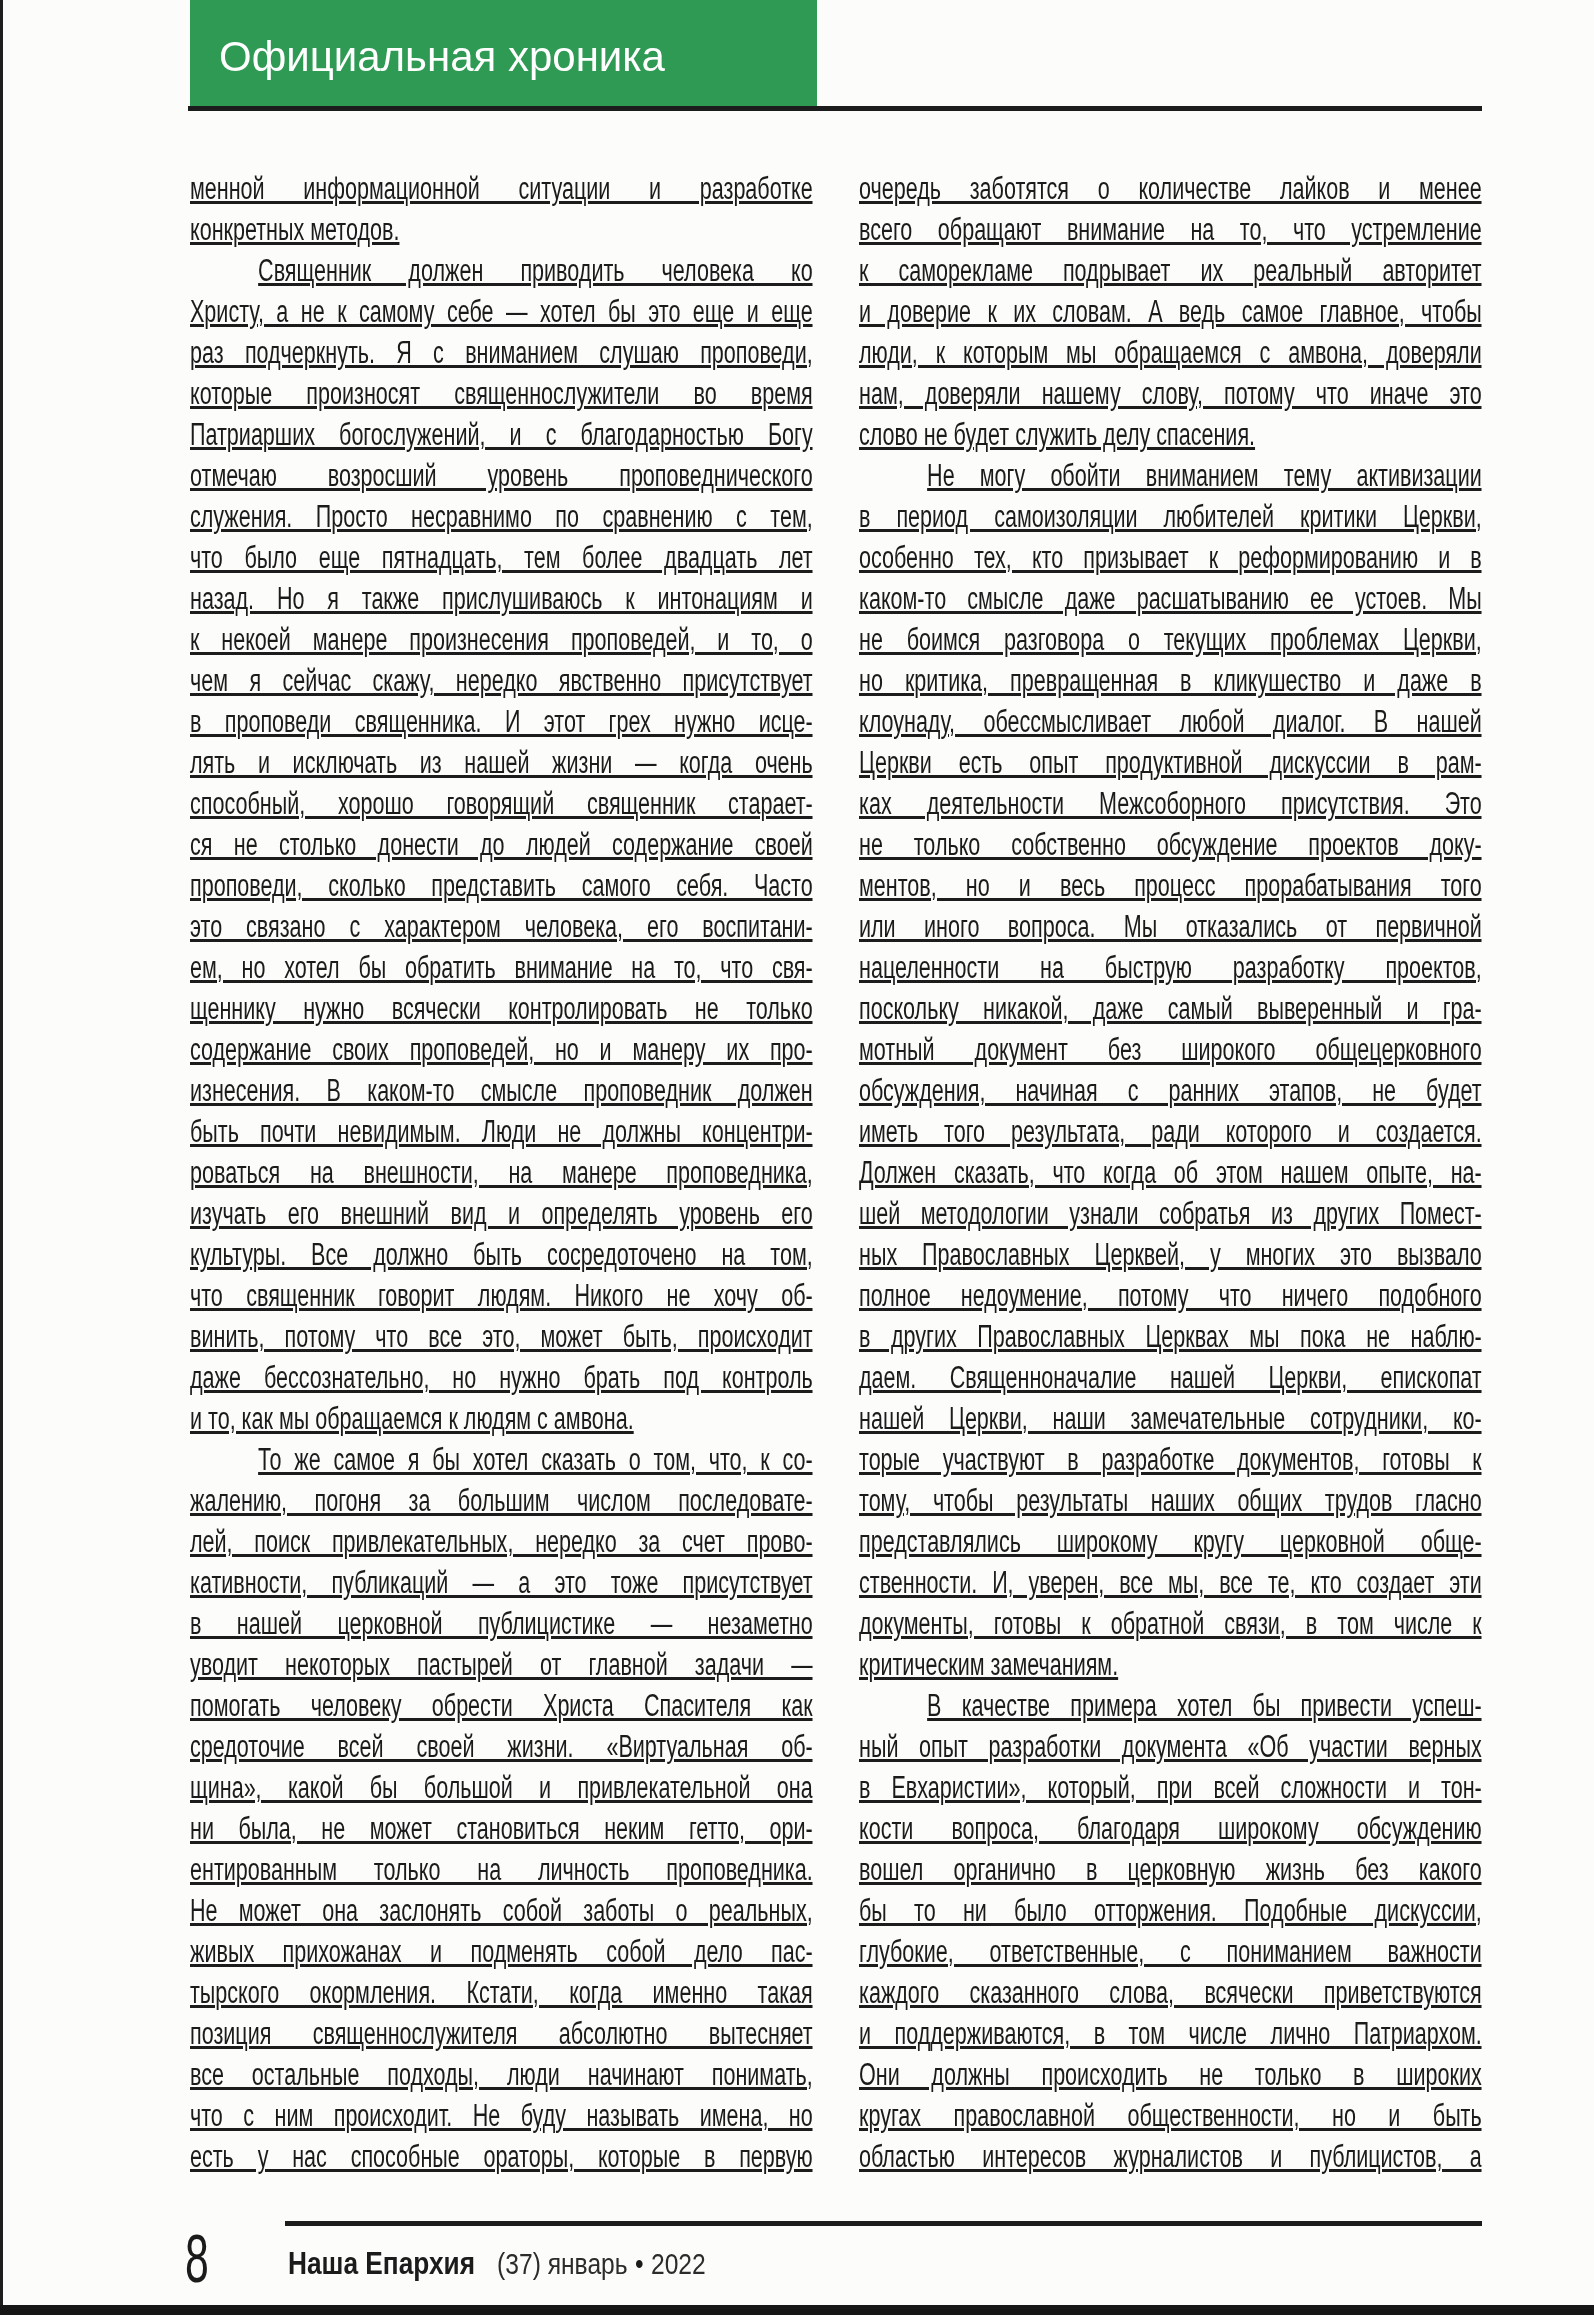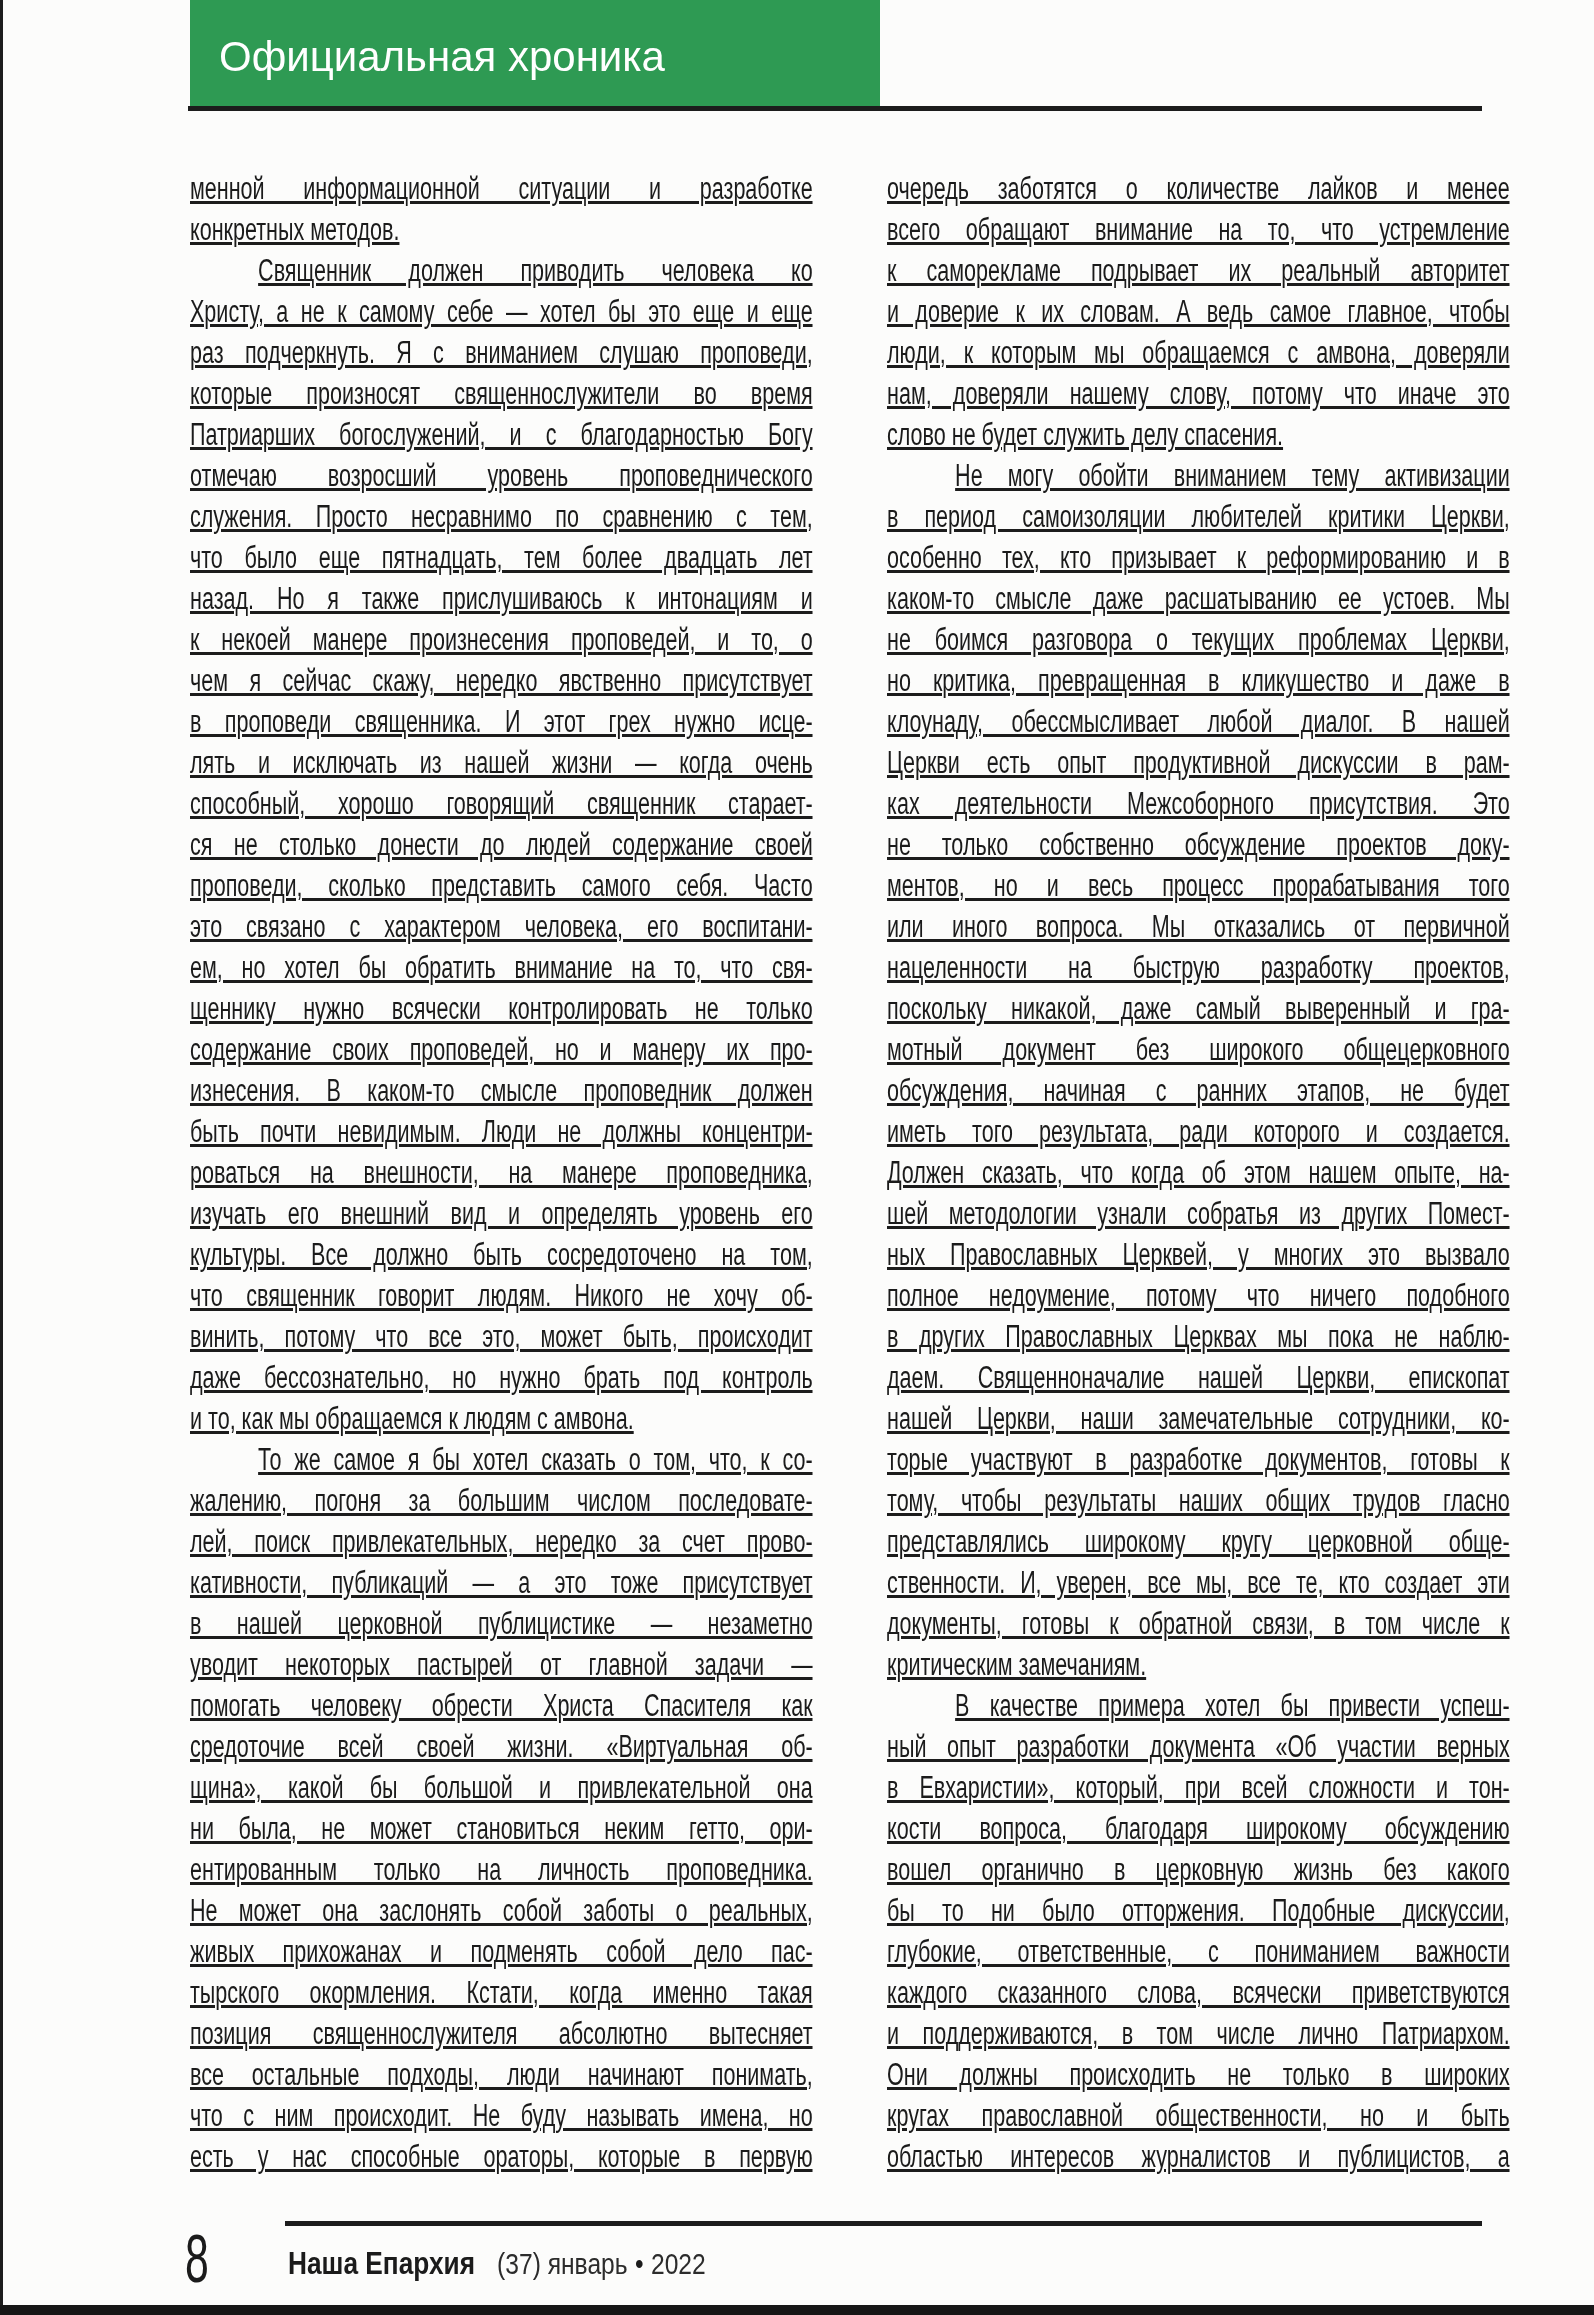--- a/index.html
+++ b/index.html
@@ -16,7 +16,7 @@
 
   
   .banner{
-    position:absolute;left:190px;top:0;width:690px;height:106px;
+    position:absolute;left:190px;top:0;width:627px;height:106px;
     display:flex;align-items:center;padding-left:29px;box-sizing:border-box;
   }
   .banner-title{

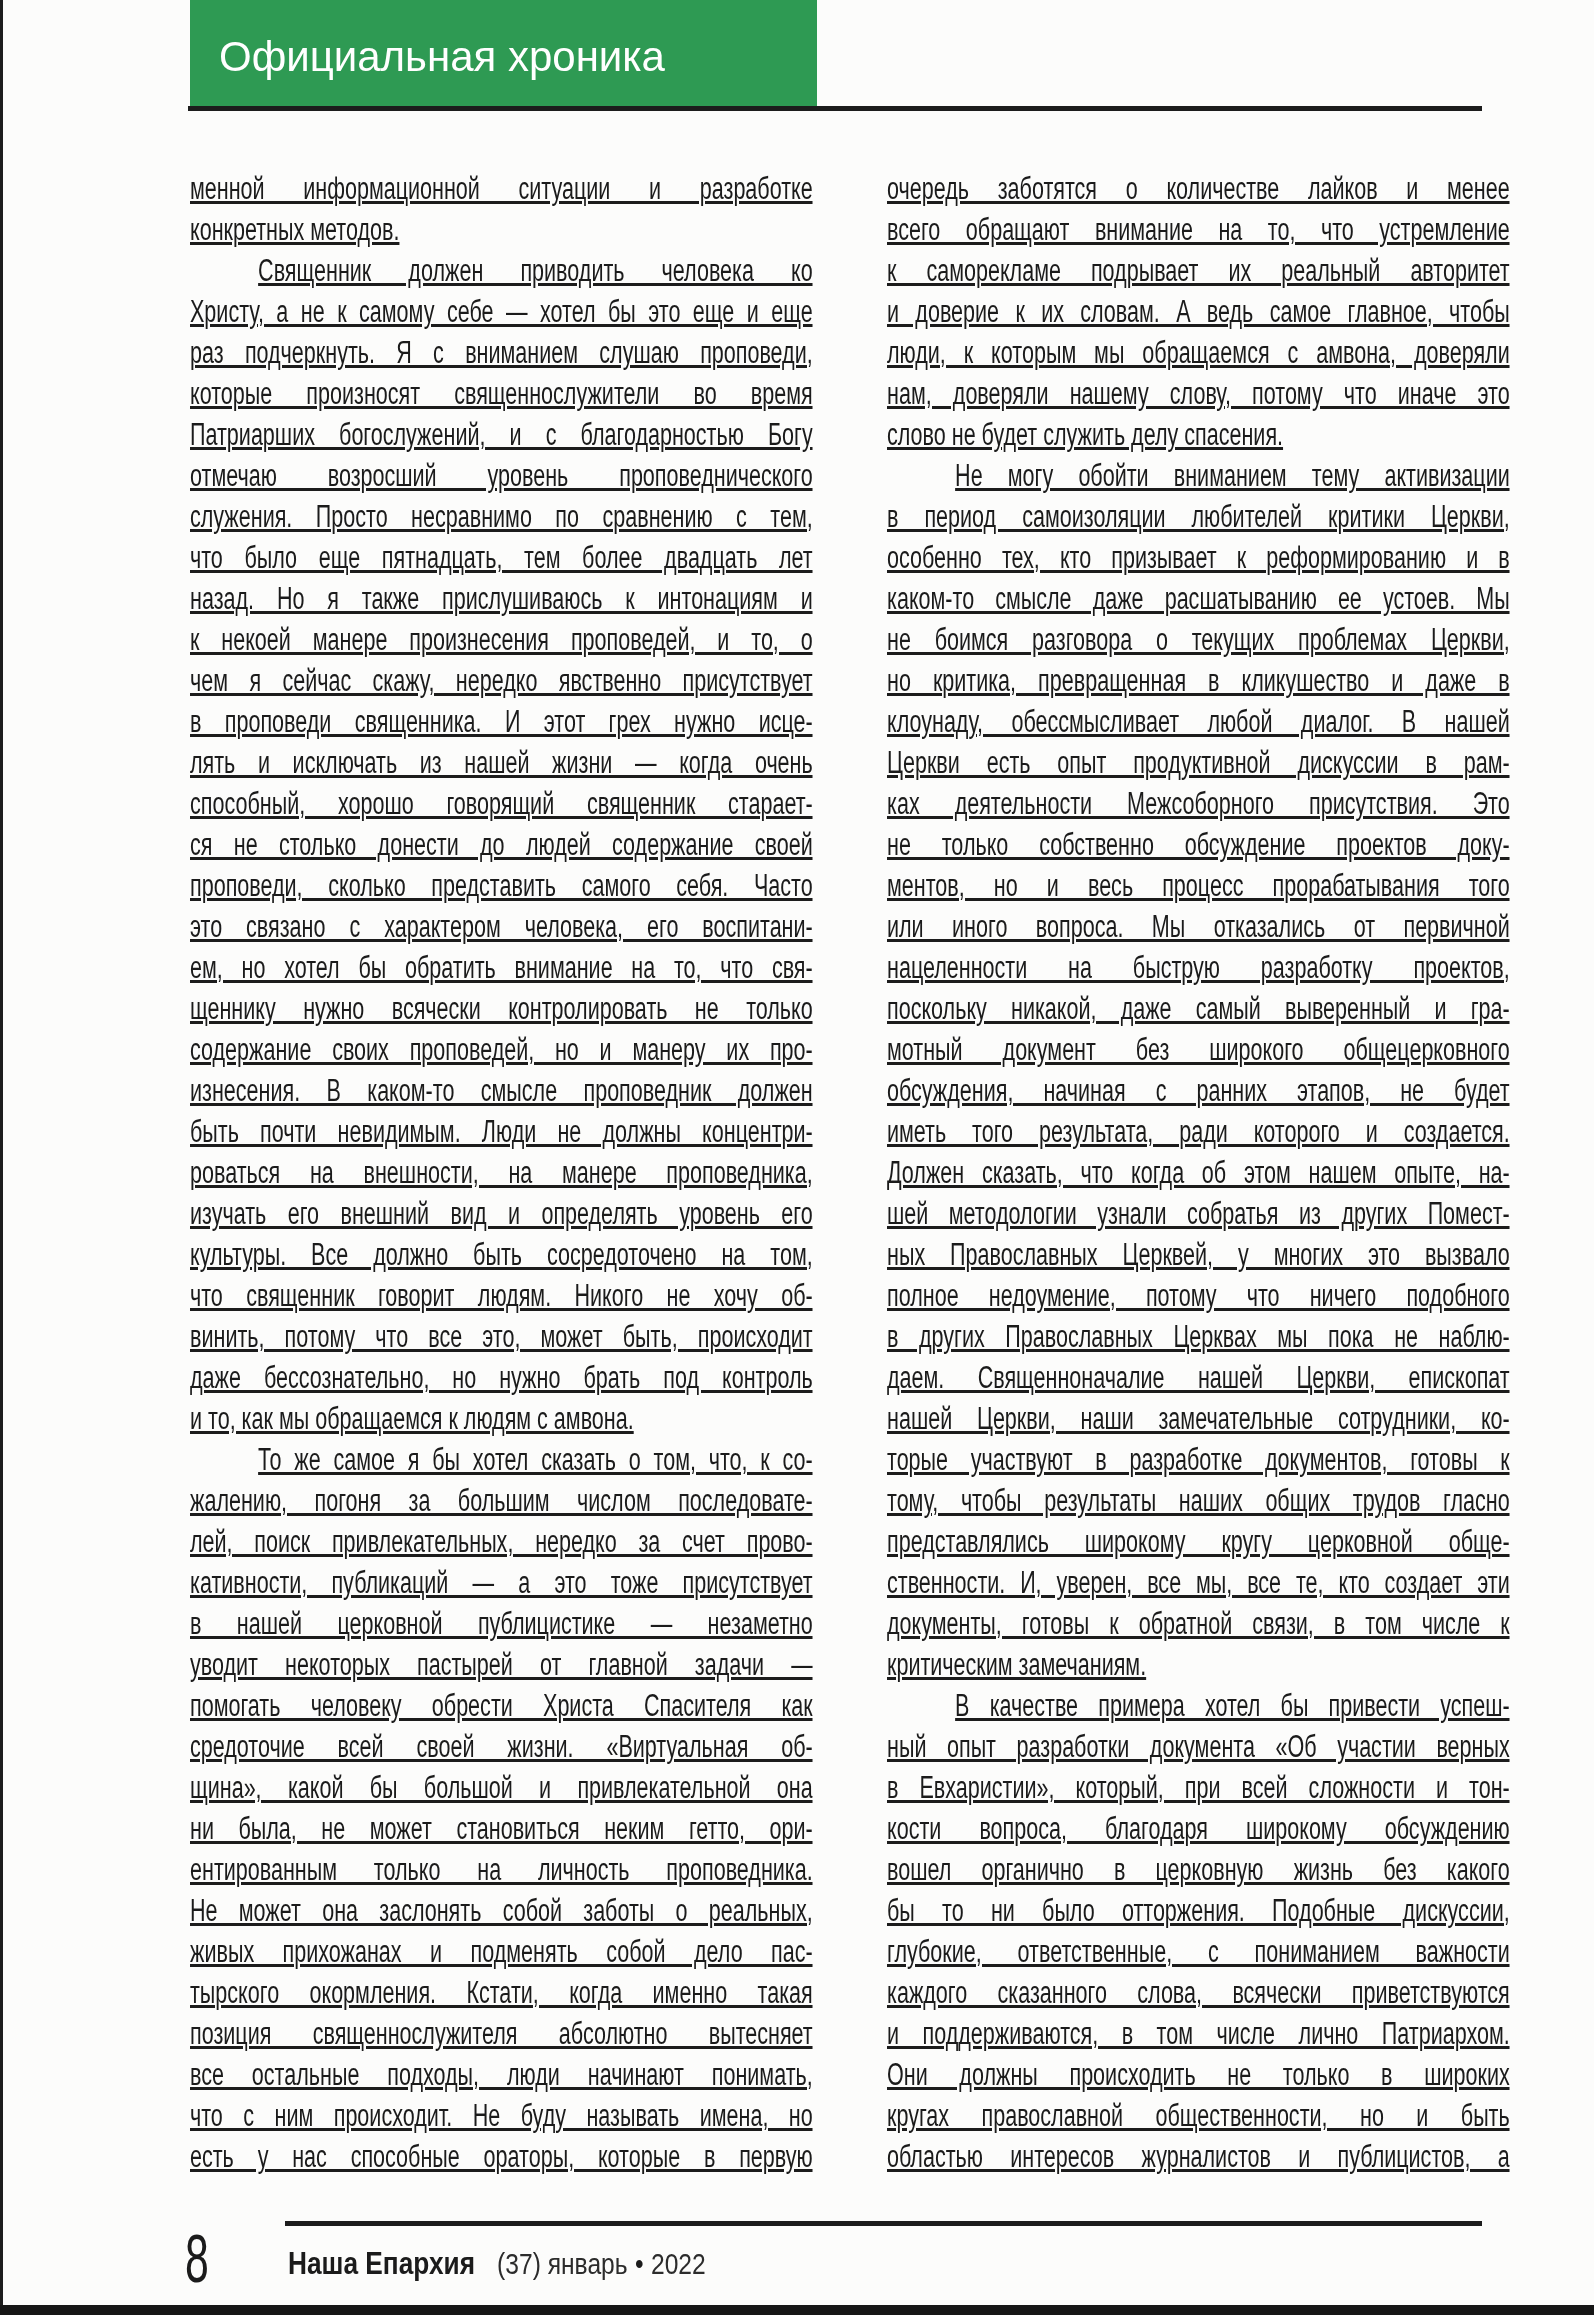--- a/index.html
+++ b/index.html
@@ -28,7 +28,7 @@
   
   .column{position:absolute;top:168px;width:627px;text-decoration:underline;}
   #col-left{left:190px;}
-  #col-right{left:859px;margin-left:28px;}
+  #col-right{left:859px;}
   .line{
     width:896px;height:41px;line-height:41px;font-size:31px;
     transform:scaleX(0.695);transform-origin:0 0;

